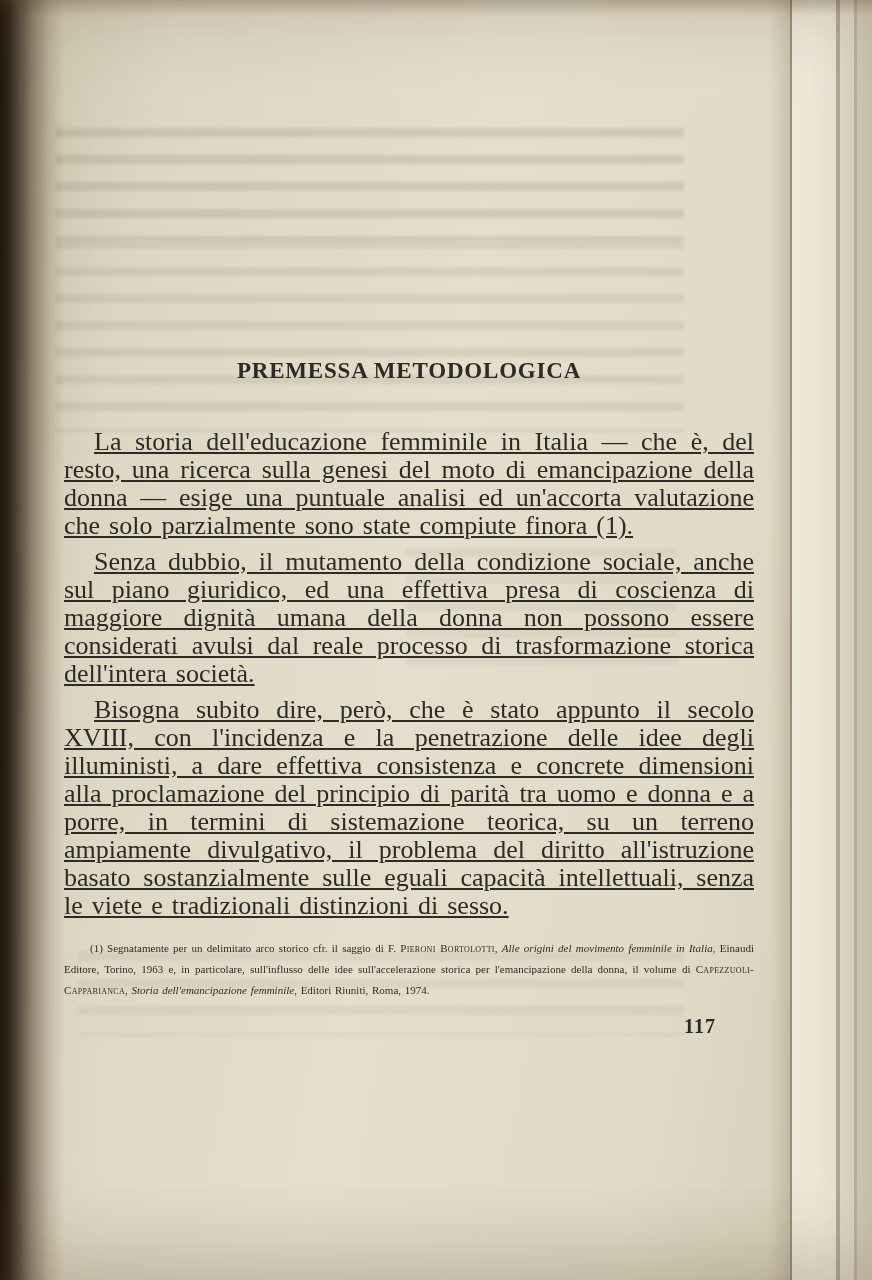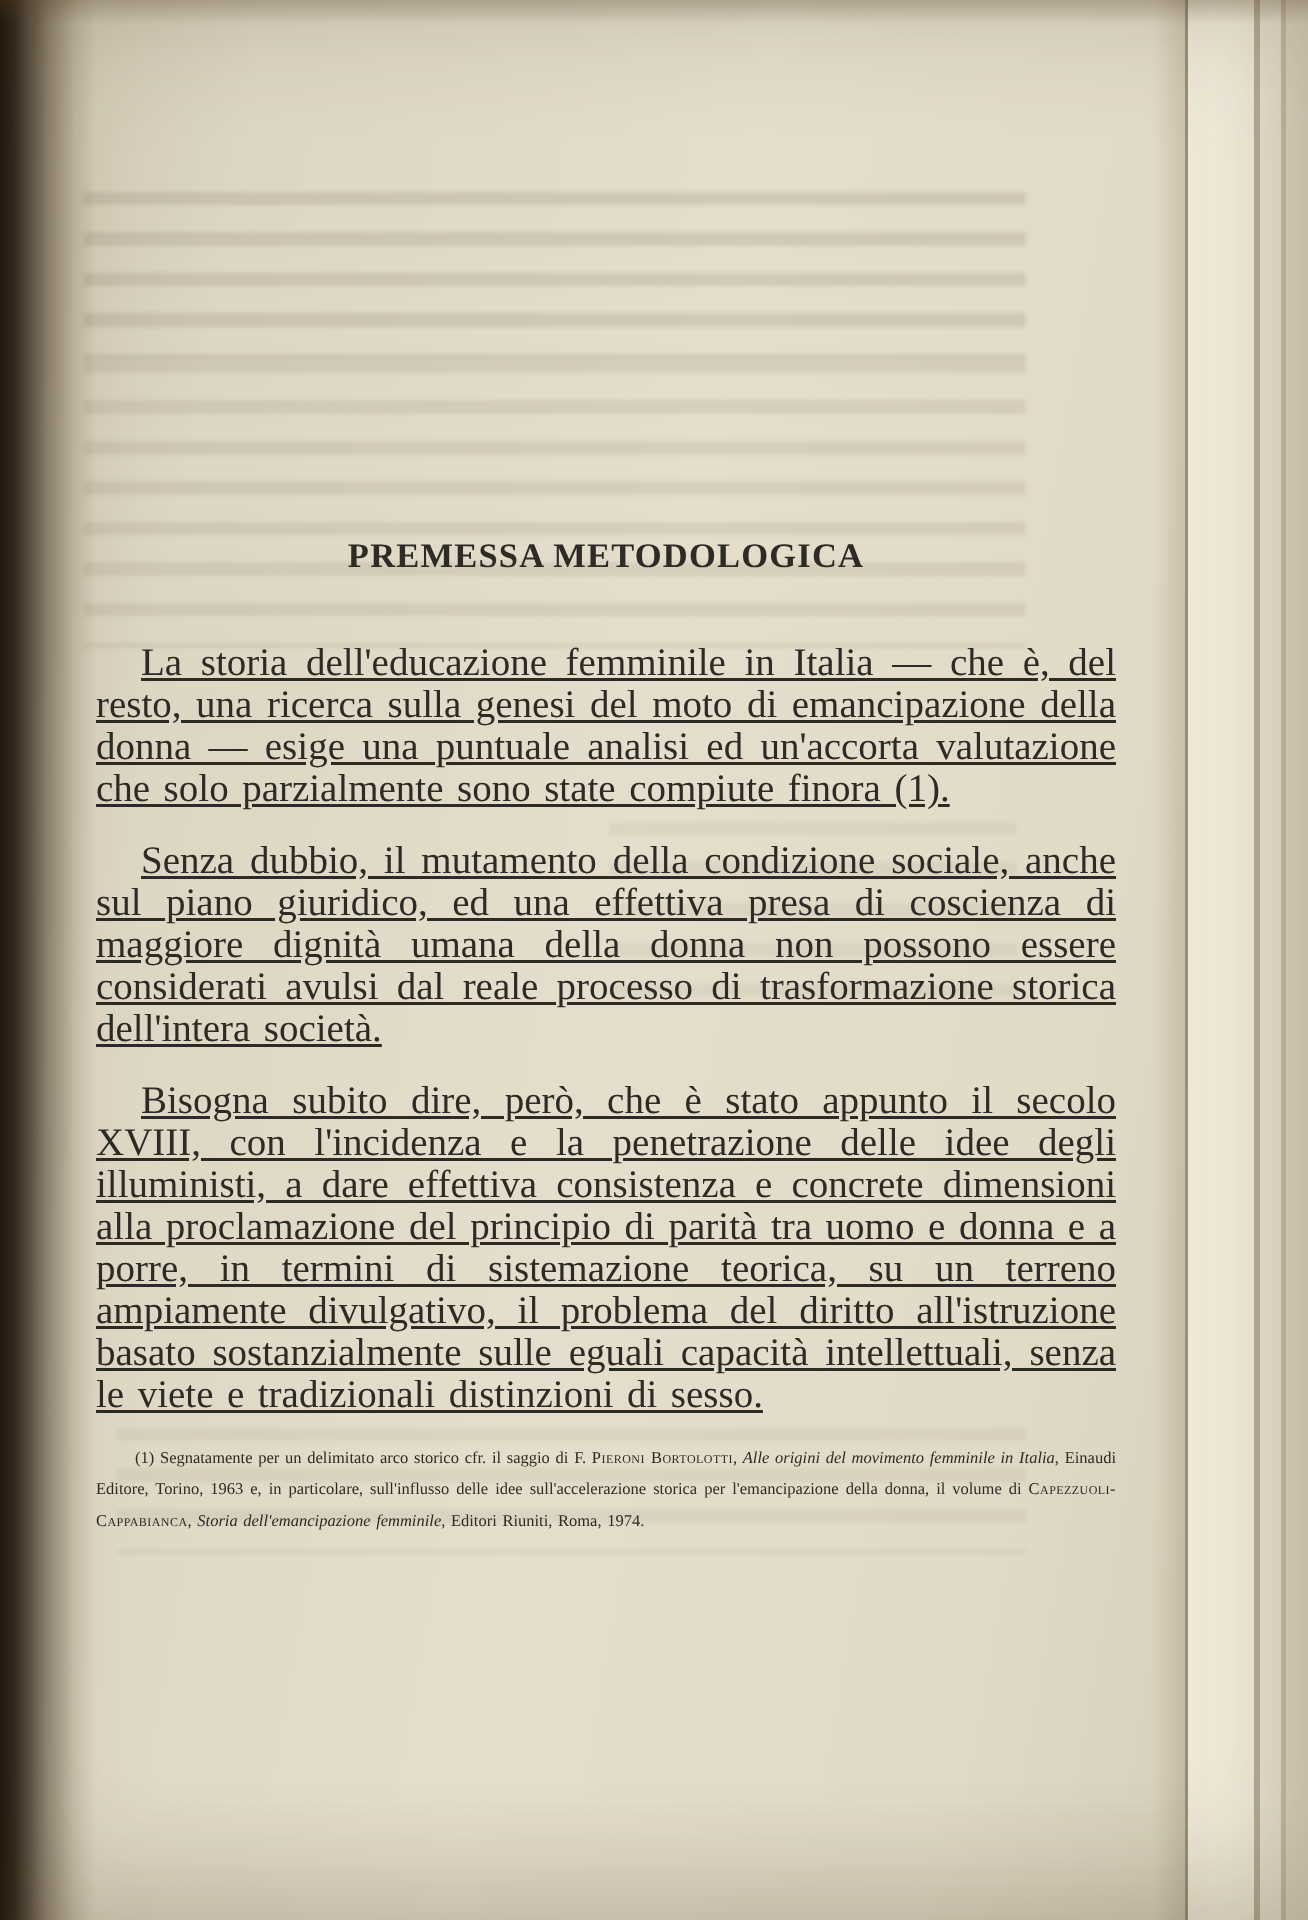--- a/index.html
+++ b/index.html
@@ -58,7 +58,7 @@
   
   .content{
     position:relative;z-index:2;
-    padding:356px 46px 0 42px;
+    padding:356px 36px 0 42px;
     color:#2d2b26;
   }
   h1.title{

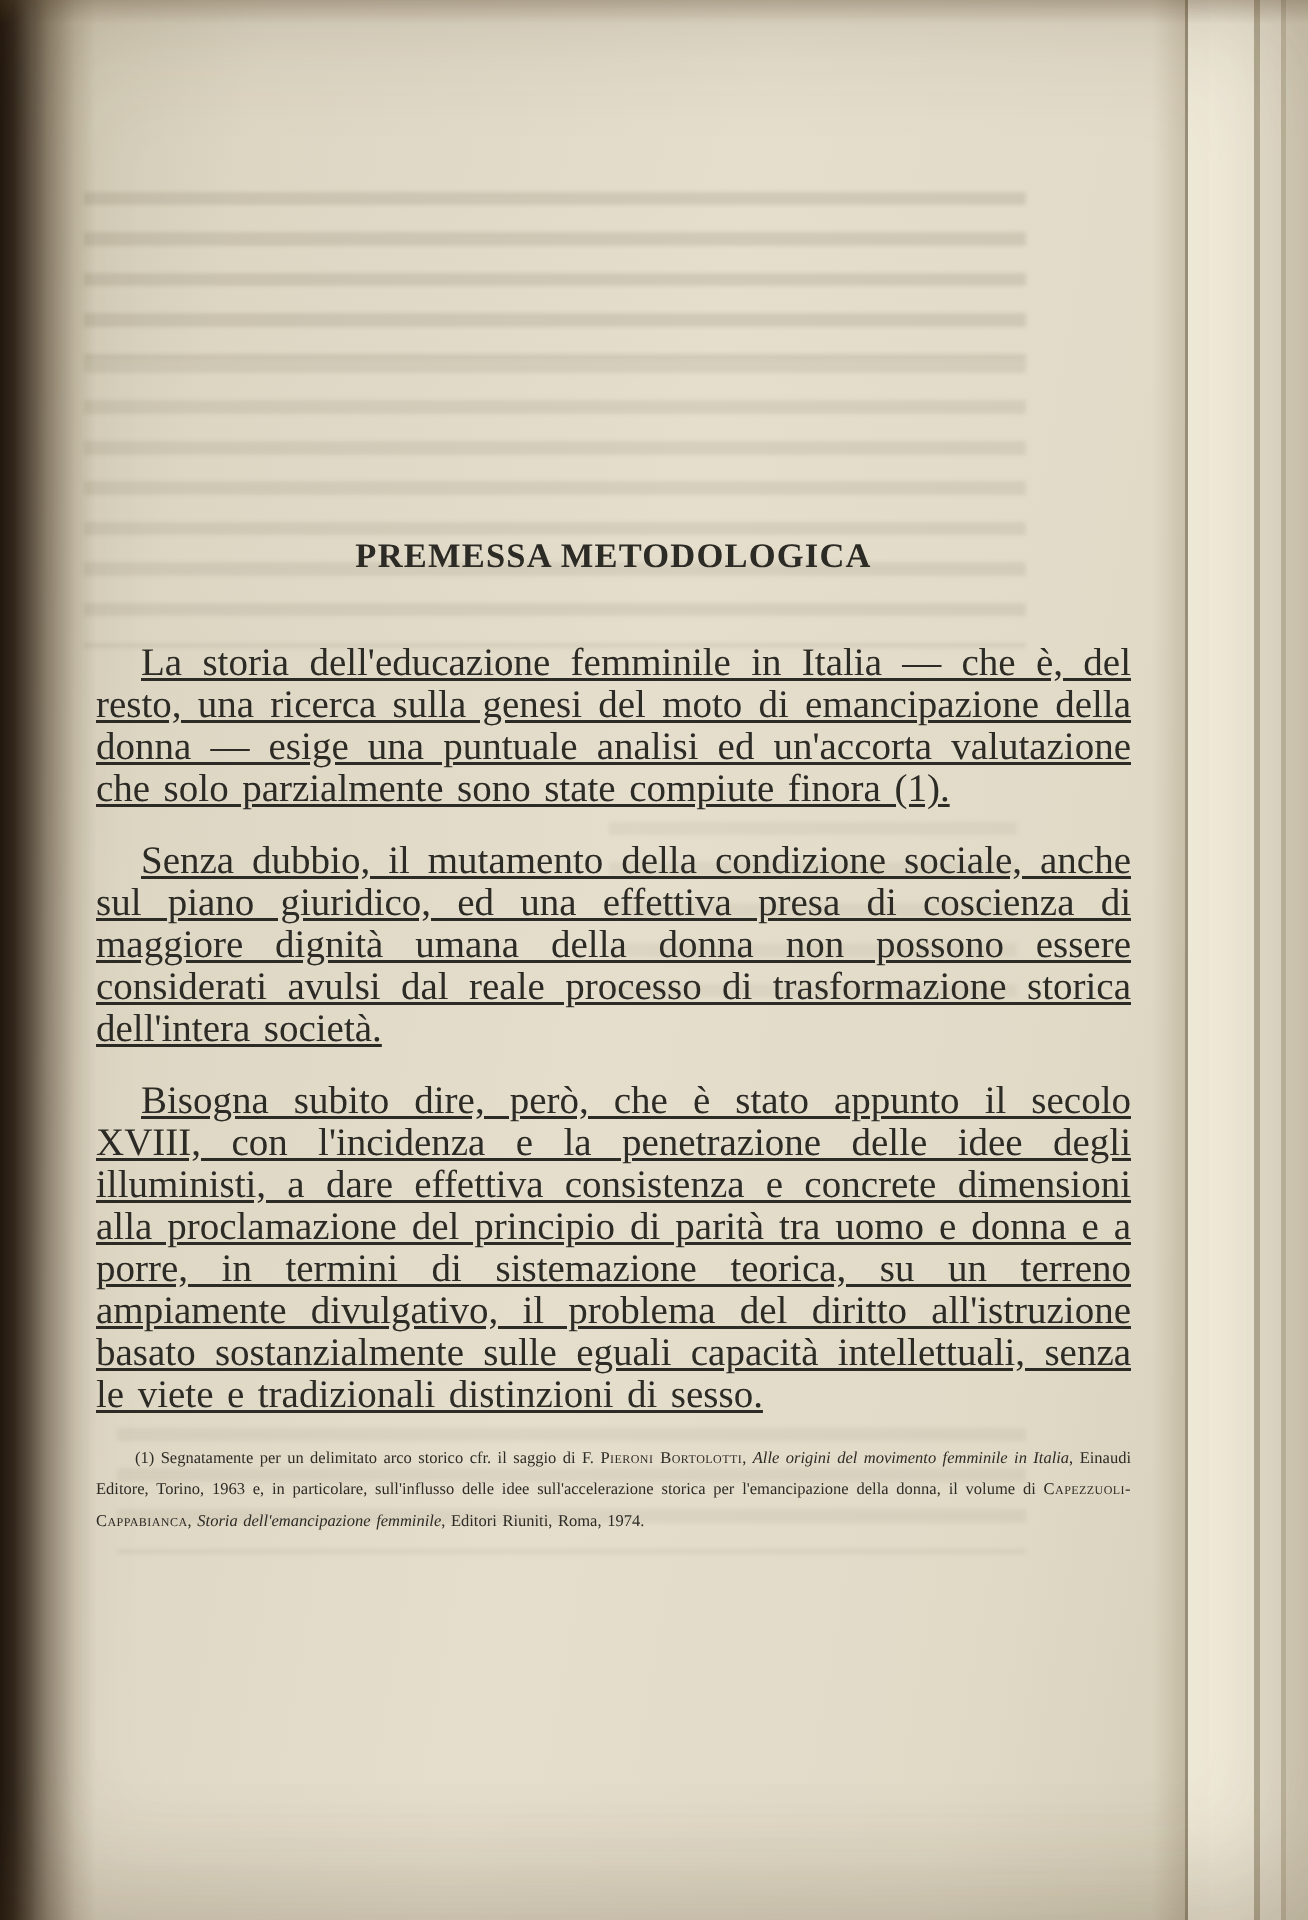--- a/index.html
+++ b/index.html
@@ -73,7 +73,7 @@
     word-spacing:2.5px;
     text-decoration:underline;
   }
-  p.para + p.para{margin-top:20px;}
+  p.para + p.para{margin-top:8px;}
   p.footnote{
     margin:18px 0 0 0;
     font-size:11px;line-height:21px;

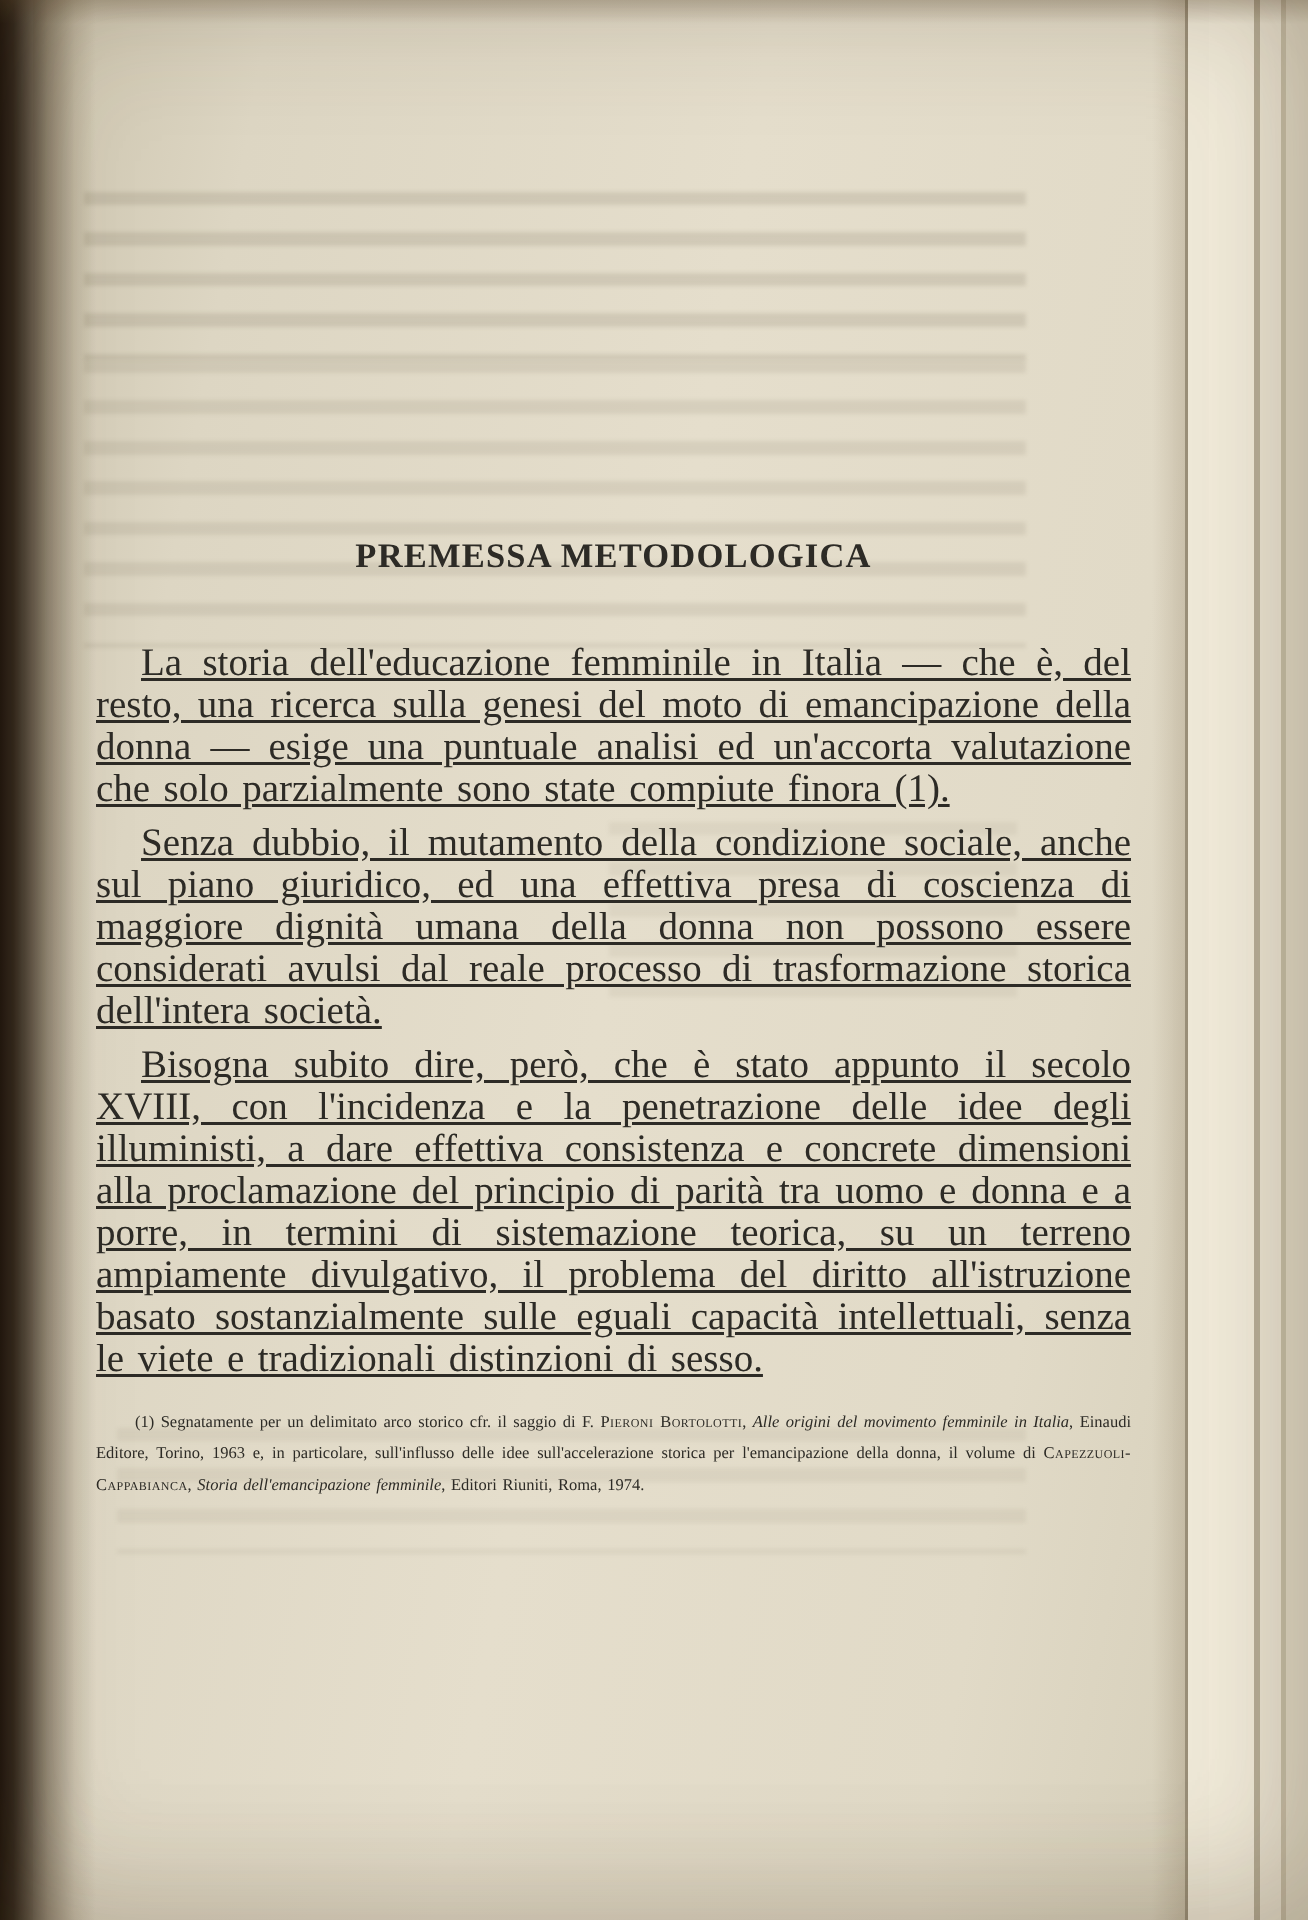--- a/index.html
+++ b/index.html
@@ -109,6 +109,7 @@
 
       <p class="footnote"><span>(1) Segnatamente per un delimitato arco storico cfr. il saggio di F. </span><span class="fn-sc">Pieroni Bortolotti</span><span>, </span><span class="fn-it">Alle origini del movimento femminile in Italia</span><span>, Einaudi Editore, Torino, 1963 e, in particolare, sull'influsso delle idee sull'accelerazione storica per l'emancipazione della donna, il volume di </span><span class="fn-sc">Capezzuoli-Cappabianca</span><span>, </span><span class="fn-it">Storia dell'emancipazione femminile</span><span>, Editori Riuniti, Roma, 1974.</span></p>
 
+      <div class="pagenum">117</div>
     </div>
   </div>
 

